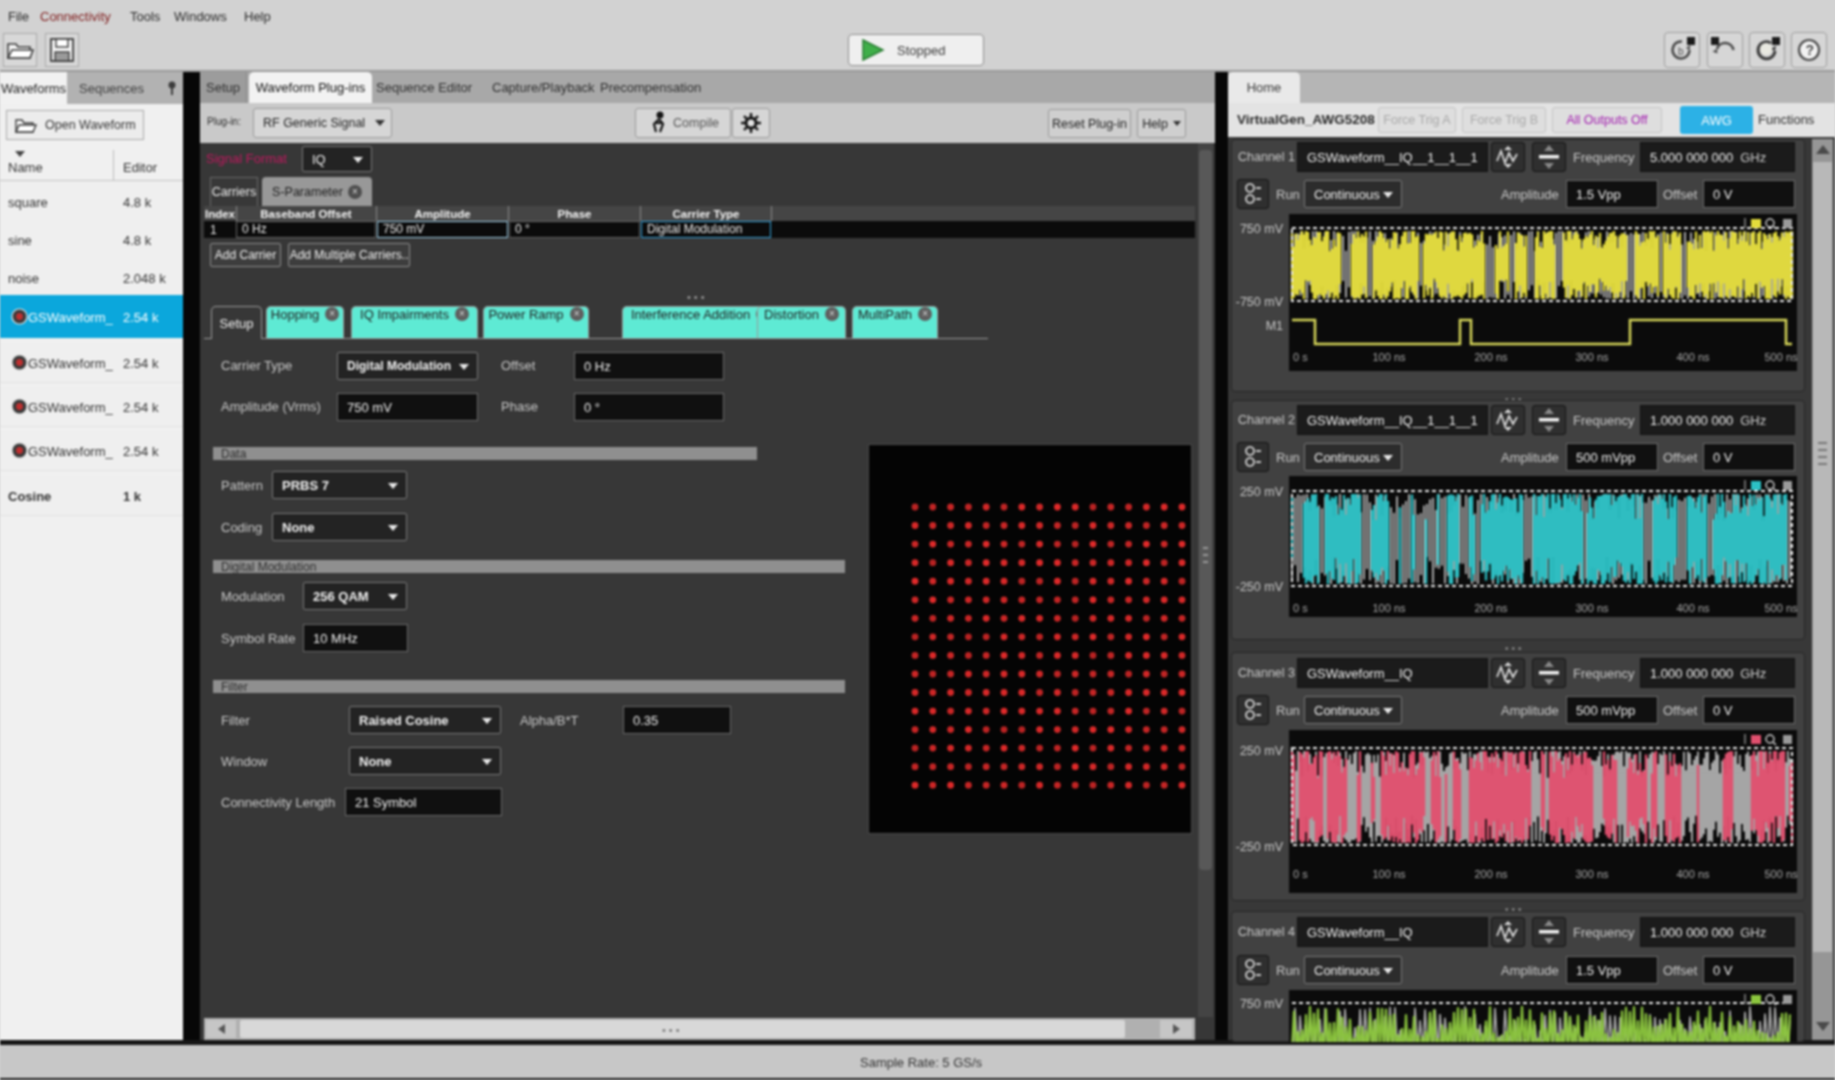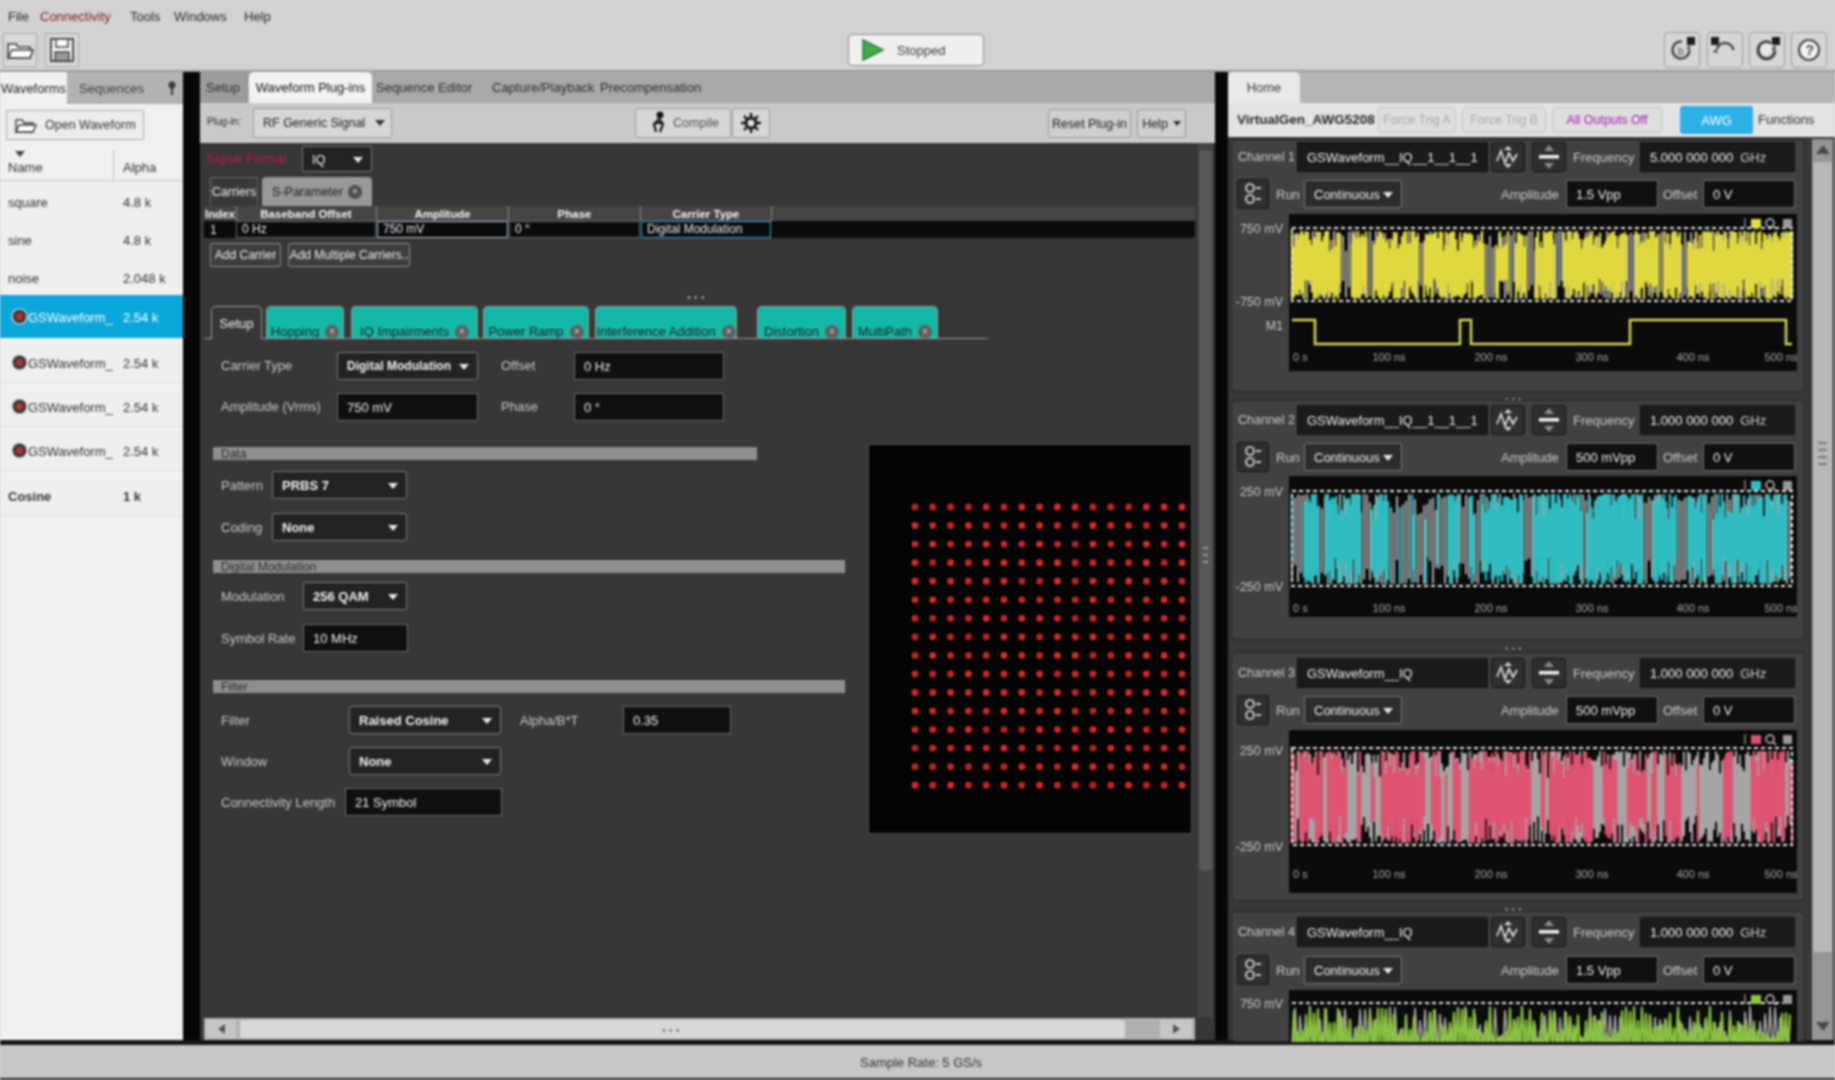--- a/index.html
+++ b/index.html
@@ -80,7 +80,7 @@
 <div class="abs" style="left:8px;top:160px;font-size:13px;color:#333">Name</div>
 <div class="abs" style="left:15px;top:151px;width:0;height:0;border-left:5px solid transparent;border-right:5px solid transparent;border-top:6px solid #444"></div>
 <div class="abs" style="left:113px;top:150px;width:1px;height:30px;background:#bbb"></div>
-<div class="abs" style="left:123px;top:160px;font-size:13px;color:#333">Alpha</div>
+<div class="abs" style="left:123px;top:160px;font-size:13px;color:#333">Editor</div>
 <div class="abs" style="left:0;top:182px;width:183px;height:40px;background:#efefef;border-bottom:1px solid #e2e2e2"></div>
 <div class="abs" style="left:8px;top:195px;font-size:13px;font-weight:normal;color:#333">square</div>
 <div class="abs" style="left:123px;top:195px;font-size:13px;font-weight:normal;color:#333">4.8 k</div>

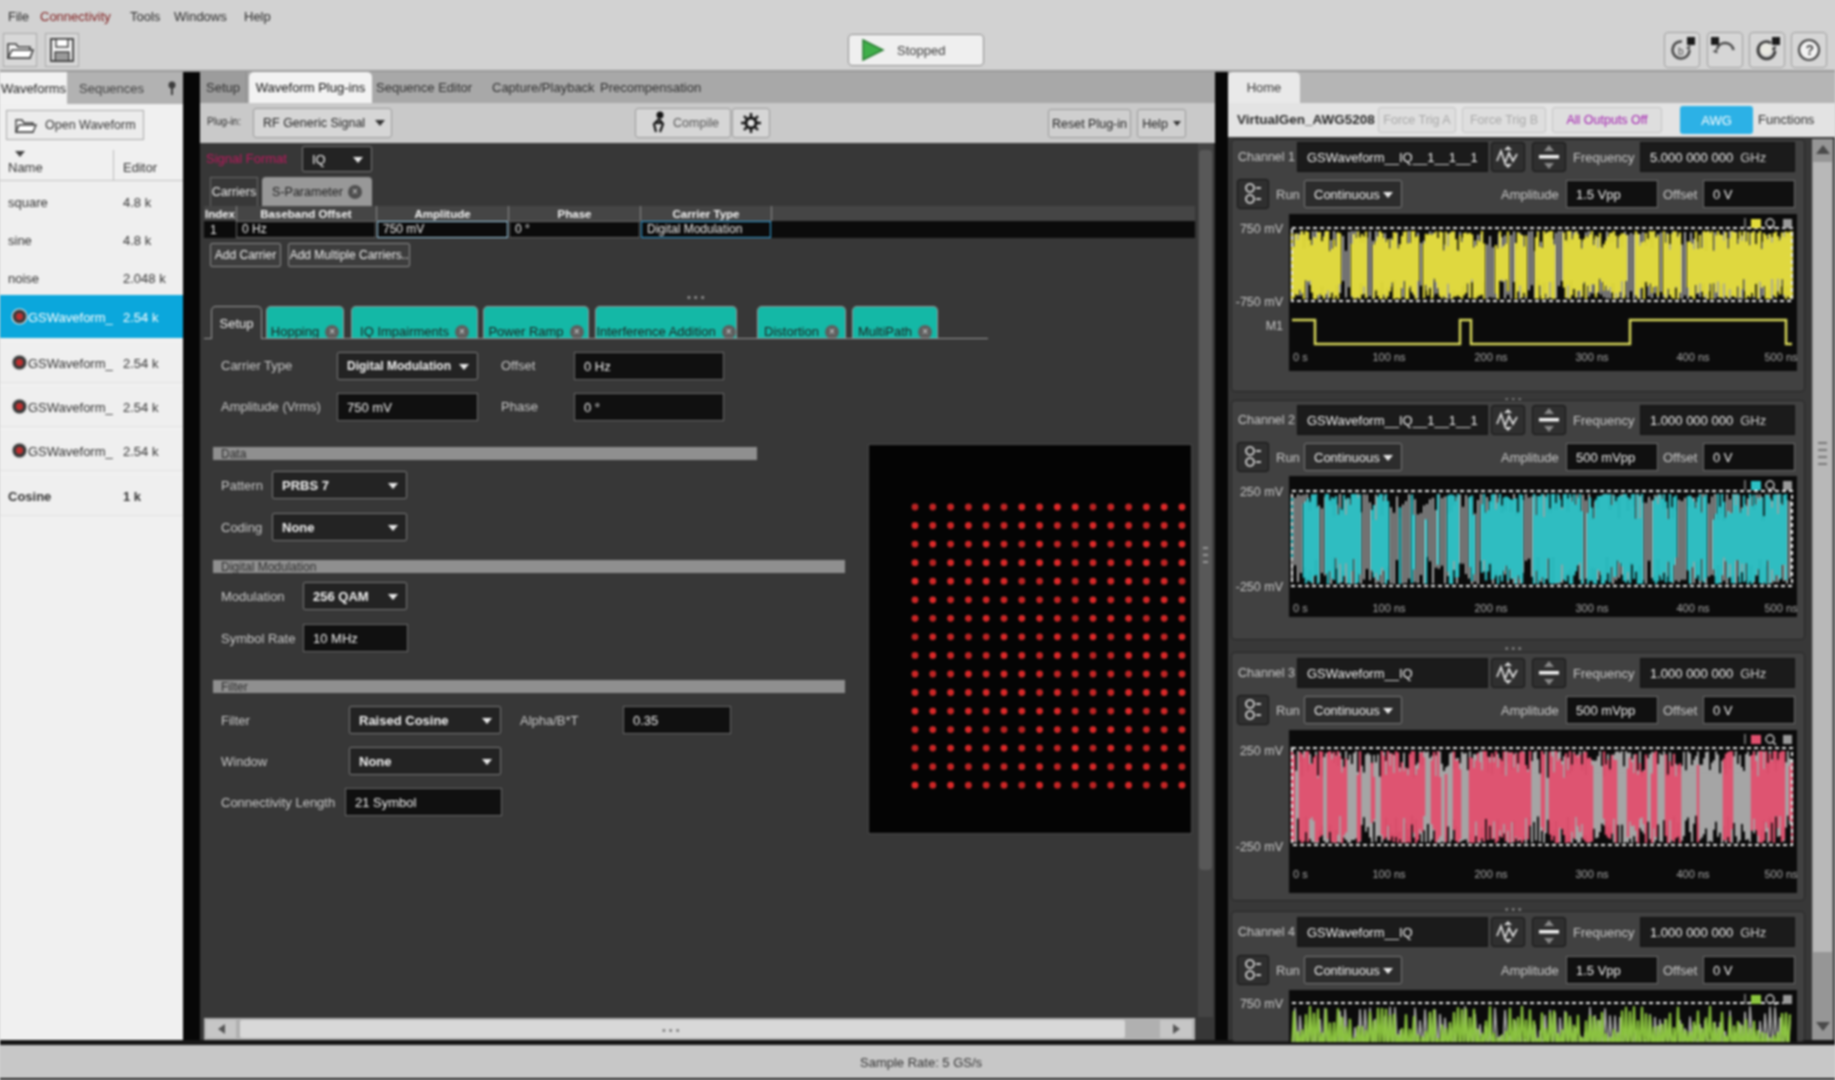--- a/index.html
+++ b/index.html
@@ -11,7 +11,7 @@
 .inp { position:absolute; background:#101010; border:1px solid #6a6a6a; color:#f2f2f2; font-size:13px; display:flex; align-items:center; padding-left:9px; }
 .bar { position:absolute; background:#8f8f8f; color:#2e2e2e; font-size:12px; display:flex; align-items:center; padding-left:8px; height:13px; }
 .btnD { position:absolute; background:#3d3d3d; border:1px solid #8d8d8d; border-radius:2px; color:#f0f0f0; font-size:12px; display:flex; align-items:center; justify-content:center; white-space:nowrap; }
-.tabL { position:absolute; background:#14b8a6; border:1px solid #9a9a9a; border-bottom:none; border-radius:5px 5px 0 0; color:#222; font-size:13px; display:flex; align-items:flex-end; justify-content:center; gap:6px; }
+.tabL { position:absolute; background:#5eead4; border:1px solid #9a9a9a; border-bottom:none; border-radius:5px 5px 0 0; color:#222; font-size:13px; display:flex; align-items:flex-start; justify-content:center; gap:6px; }
 .xc { display:inline-block; width:14px; height:14px; border-radius:50%; background:#5f5f5f; color:#ddd; font-size:10px; line-height:14px; text-align:center; }
 .gbtn { position:absolute; background:#d6d6d6; border:1px solid #9a9a9a; border-radius:3px; color:#222; font-size:12.5px; display:flex; align-items:center; justify-content:center; }
 .ibtn { position:absolute; background:#2f2f2f; border:1px solid #141414; border-radius:3px; }

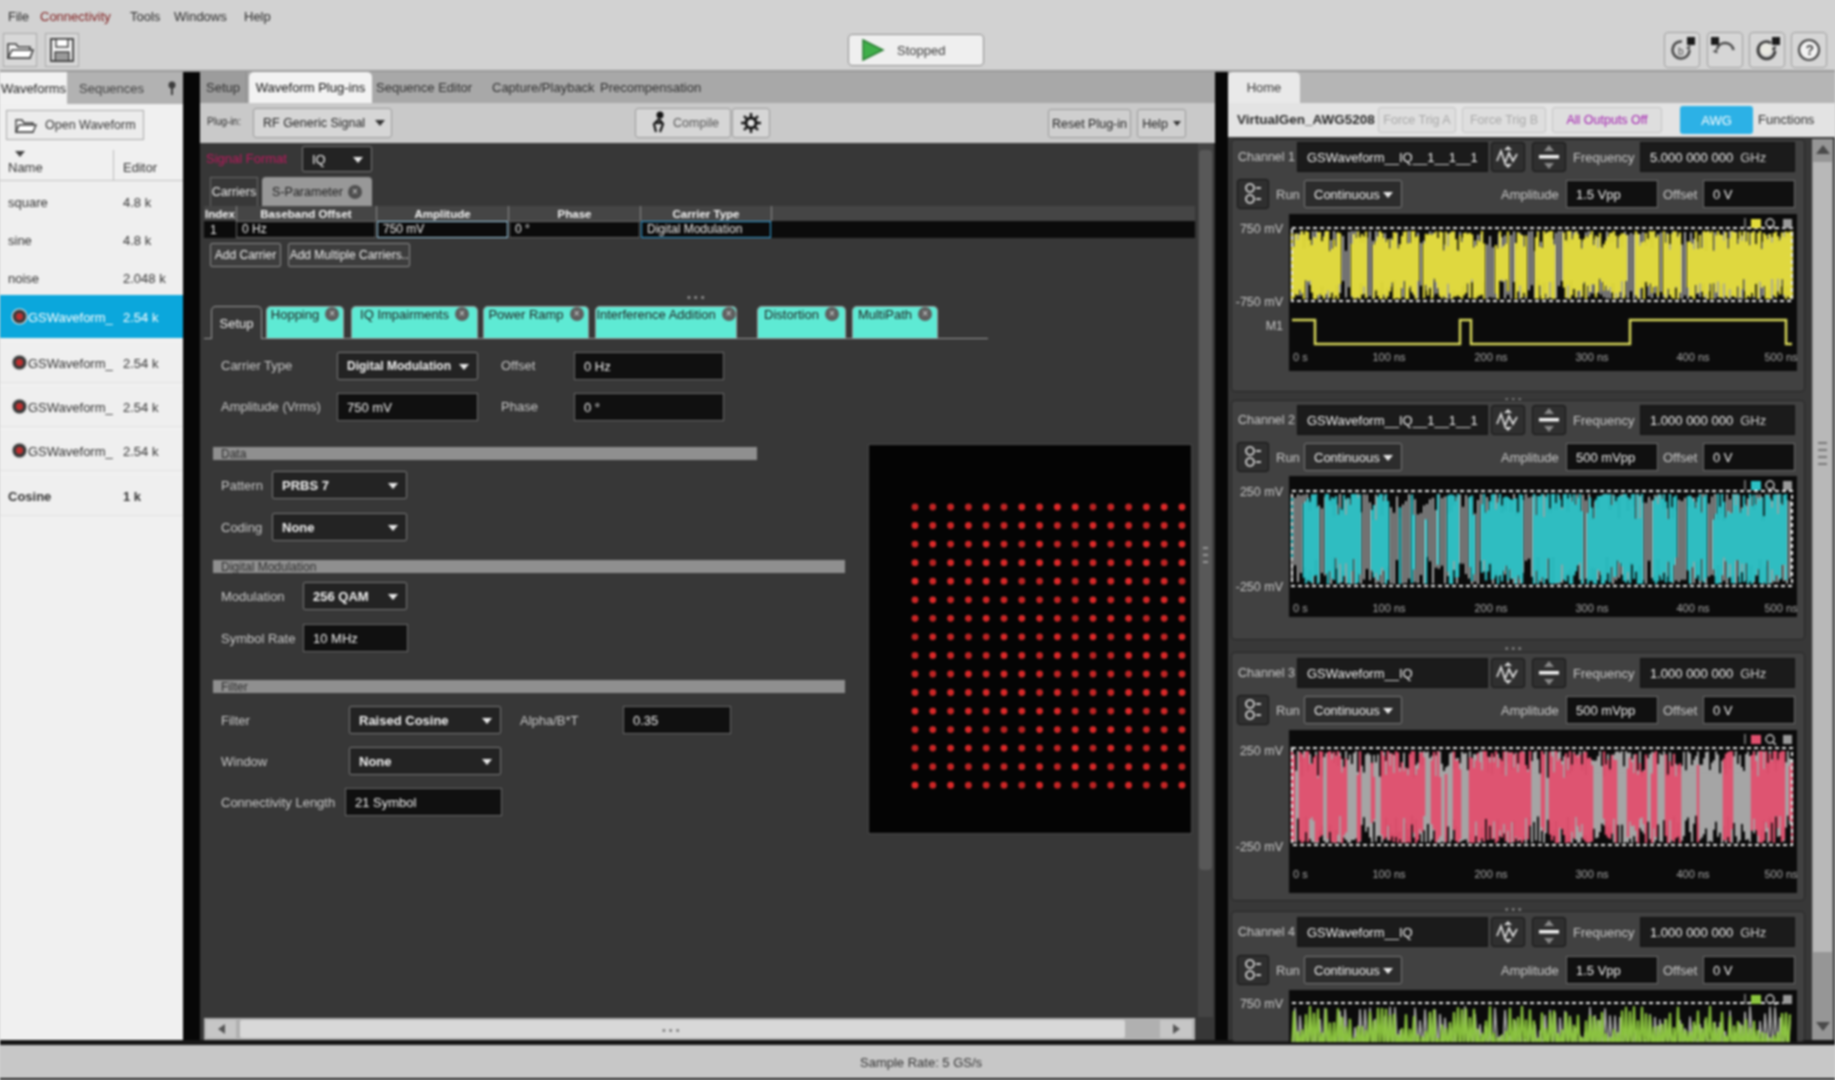--- a/index.html
+++ b/index.html
@@ -183,7 +183,7 @@
 <div class="tabL" style="left:266px;top:306px;width:78px;height:33px">Hopping<span class="xc">×</span></div>
 <div class="tabL" style="left:351px;top:306px;width:127px;height:33px">IQ Impairments<span class="xc">×</span></div>
 <div class="tabL" style="left:483px;top:306px;width:106px;height:33px">Power Ramp<span class="xc">×</span></div>
-<div class="tabL" style="left:595px;top:306px;width:142px;height:33px">Interference Addition<span class="xc">×</span></div>
+<div class="tabL" style="left:622px;top:306px;width:157px;height:33px">Interference Addition<span class="xc">×</span></div>
 <div class="tabL" style="left:757px;top:306px;width:89px;height:33px">Distortion<span class="xc">×</span></div>
 <div class="tabL" style="left:852px;top:306px;width:86px;height:33px">MultiPath<span class="xc">×</span></div>
 <div class="abs" style="left:204px;top:338px;width:784px;height:1px;background:#9a9a9a;z-index:2"></div>

